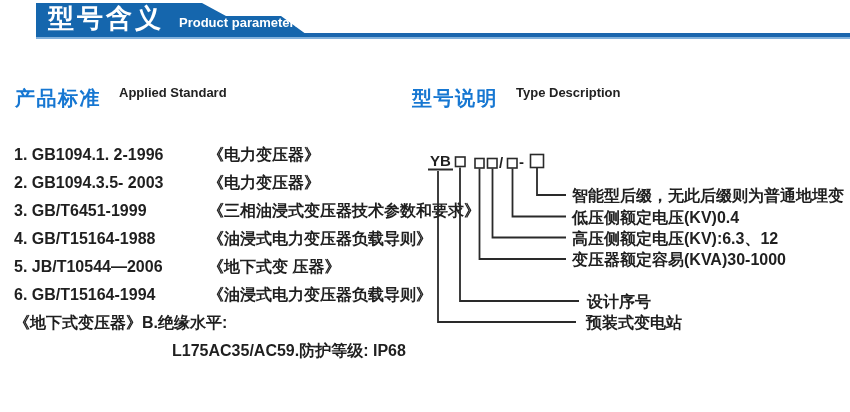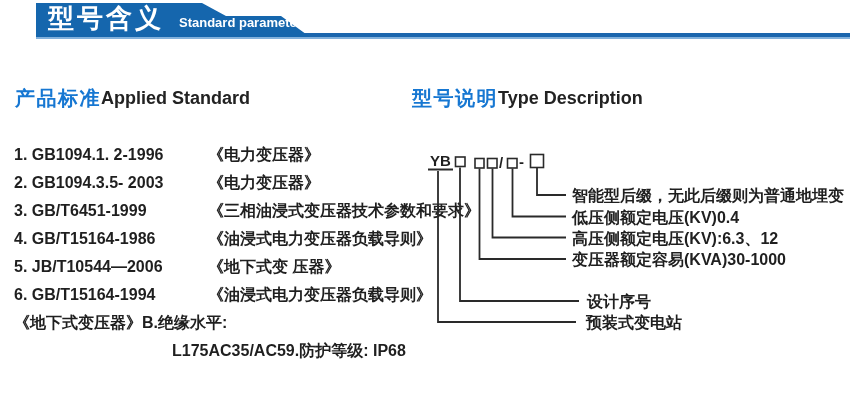--- a/index.html
+++ b/index.html
@@ -62,7 +62,7 @@
   <div class="header-rule"></div>
   <div class="header-banner"></div>
   <div class="header-title-zh">型号含义</div>
-  <div class="header-title-en">Standard parameters</div>
+  <div class="header-title-en">Product parameters</div>
 </div>
 
 <div class="section-title standards-title">

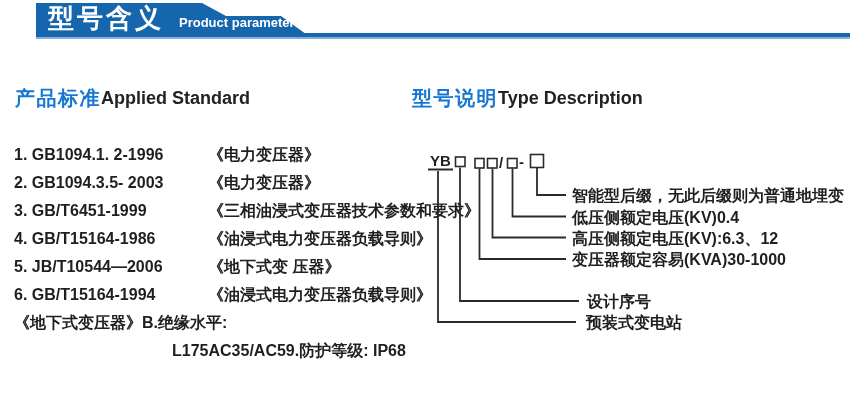--- a/index.html
+++ b/index.html
@@ -29,7 +29,7 @@
     font-size:13px;font-weight:bold;color:#ffffff;line-height:16px;
   }
   
-  .section-title{position:absolute;display:flex;align-items:center;gap:0;white-space:nowrap;}
+  .section-title{position:absolute;display:flex;align-items:flex-start;gap:18px;white-space:nowrap;}
   .section-title .zh{font-size:20px;font-weight:bold;color:#1677d2;letter-spacing:1.5px;}
   .section-title .en{font-size:18px;font-weight:bold;color:#222222;}
   .standards-title{left:15px;top:85px;}

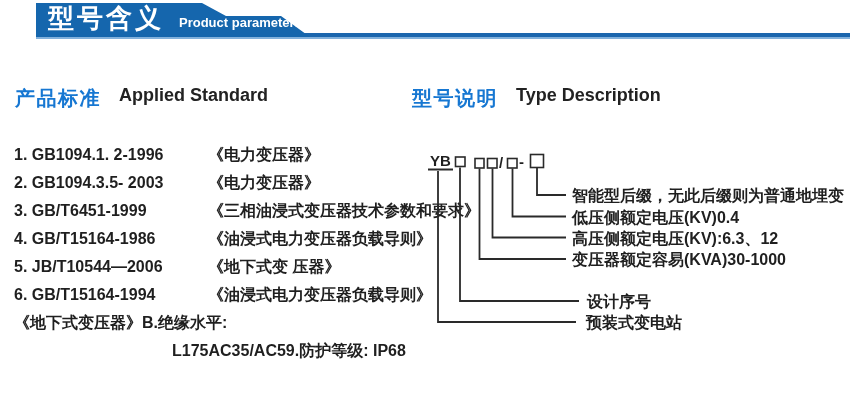--- a/index.html
+++ b/index.html
@@ -31,7 +31,7 @@
   
   .section-title{position:absolute;display:flex;align-items:flex-start;gap:18px;white-space:nowrap;}
   .section-title .zh{font-size:20px;font-weight:bold;color:#1677d2;letter-spacing:1.5px;}
-  .section-title .en{font-size:18px;font-weight:bold;color:#222222;}
+  .section-title .en{font-size:13px;font-weight:bold;color:#222222;}
   .standards-title{left:15px;top:85px;}
   .type-title{left:412px;top:85px;}
   

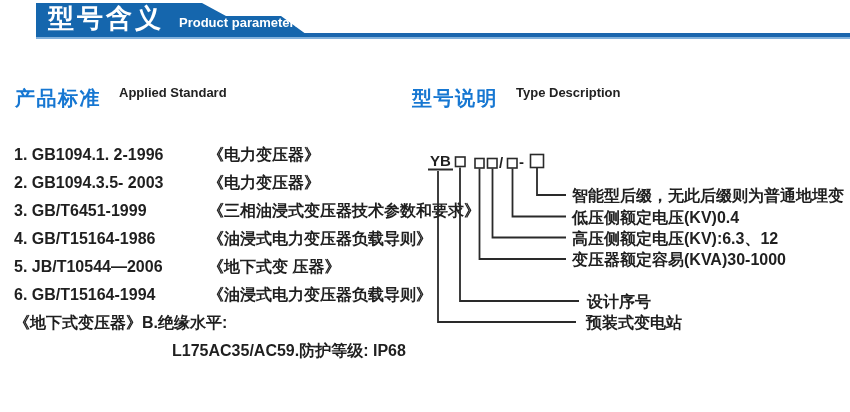--- a/index.html
+++ b/index.html
@@ -84,7 +84,7 @@
     <span class="std-title">《三相油浸式变压器技术参数和要求》</span>
   </div>
   <div class="std-row">
-    <span class="std-code">4. GB/T15164-1986</span>
+    <span class="std-code">4. GB/T15164-1988</span>
     <span class="std-title">《油浸式电力变压器负载导则》</span>
   </div>
   <div class="std-row">

